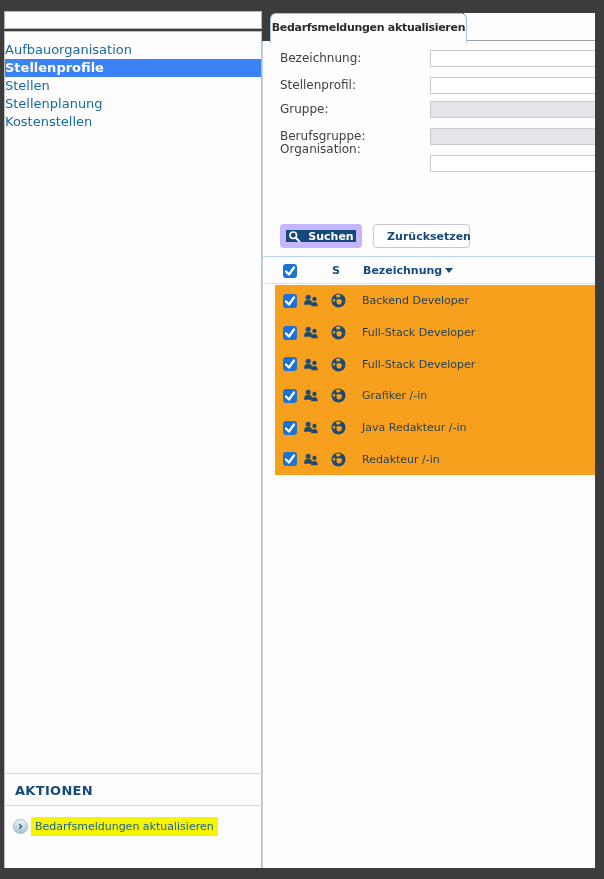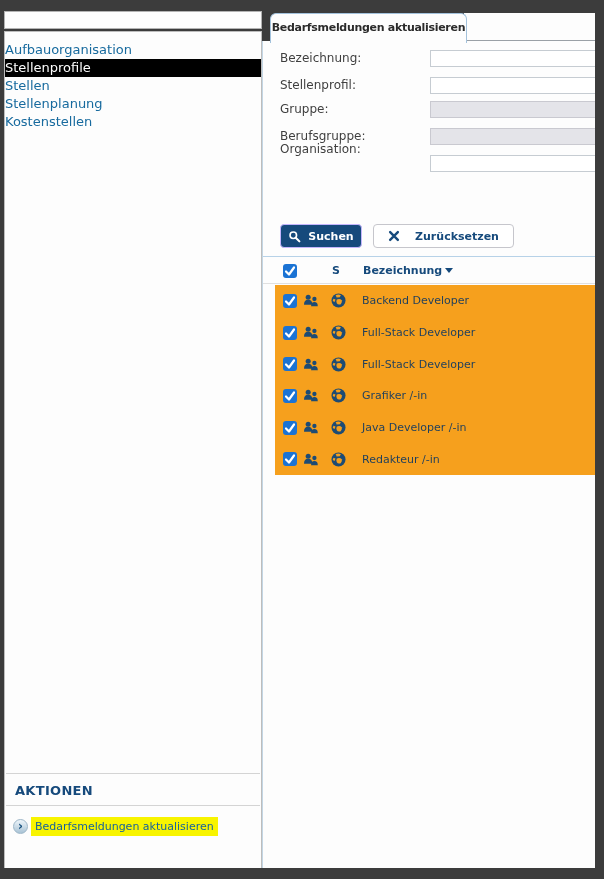--- a/index.html
+++ b/index.html
@@ -15,7 +15,7 @@
   .nav-list{position:absolute;left:0;top:9px;width:100%;}
   .nav-item{height:18px;line-height:18px;padding-left:0;font-size:13px;color:#176a9e;
             cursor:pointer;white-space:nowrap;}
-  .nav-item.selected{background:#000000;color:#fdfdfd;}
+  .nav-item.selected{background:#3b82f6;color:#fdfdfd;font-weight:bold;}
   .hline{position:absolute;left:1px;width:254px;height:1px;background:#d4d4d4;}
   .actions-title{position:absolute;left:10px;top:783px;font-size:13px;font-weight:bold;
                  color:#164a7c;letter-spacing:.3px;}

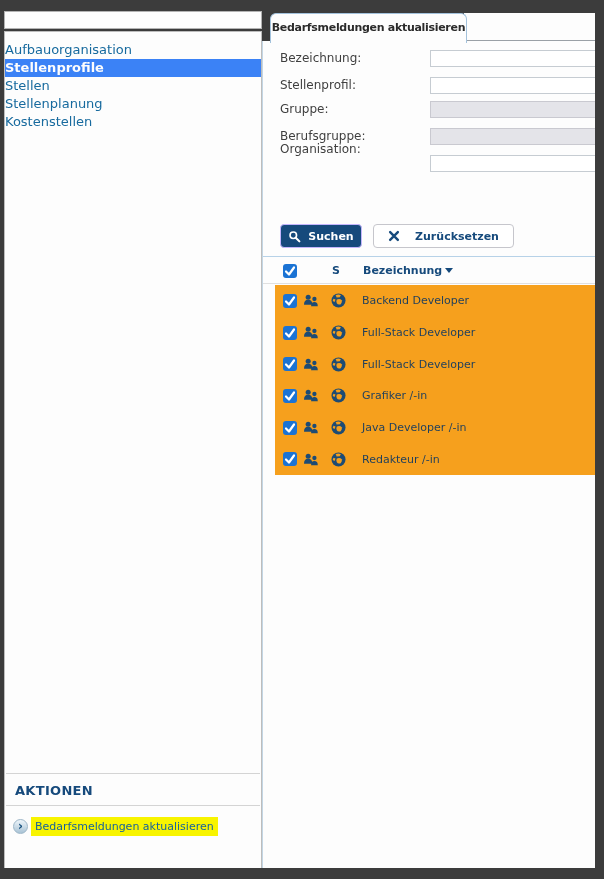--- a/index.html
+++ b/index.html
@@ -50,7 +50,7 @@
   .btn{position:absolute;top:224px;height:24px;border-radius:4px;display:flex;align-items:center;
        font-size:11px;font-weight:bold;cursor:pointer;box-sizing:border-box;white-space:nowrap;}
   .btn-search{left:280px;width:82px;background:#164a7c;color:#fff;justify-content:center;gap:7px;
-              border:1px solid #c4b5fd;}
+              border:6px solid #c4b5fd;}
   .btn-reset{left:373px;width:141px;background:#fff;color:#164a7c;justify-content:center;gap:15px;
              border:1px solid #c6c6cc;}
   

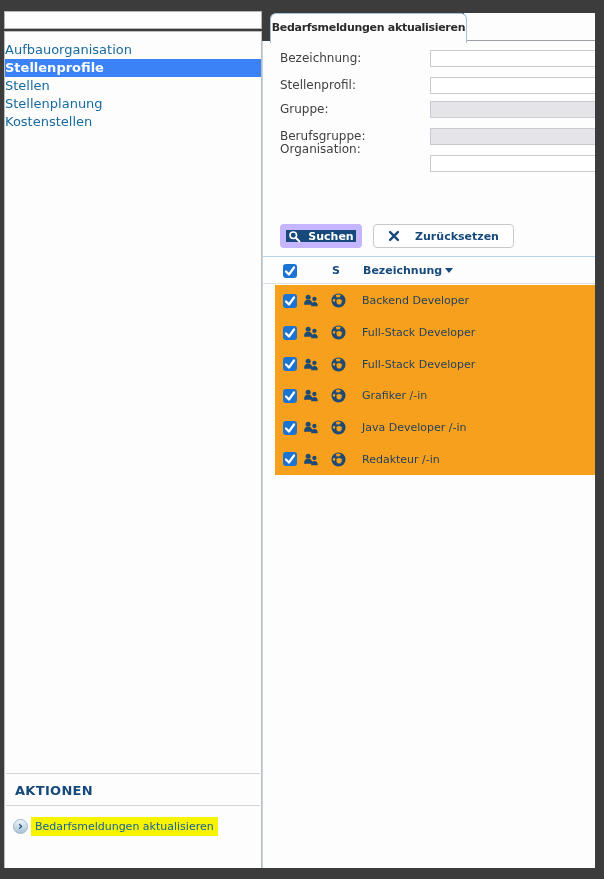--- a/index.html
+++ b/index.html
@@ -51,7 +51,7 @@
        font-size:11px;font-weight:bold;cursor:pointer;box-sizing:border-box;white-space:nowrap;}
   .btn-search{left:280px;width:82px;background:#164a7c;color:#fff;justify-content:center;gap:7px;
               border:6px solid #c4b5fd;}
-  .btn-reset{left:373px;width:141px;background:#fff;color:#164a7c;justify-content:center;gap:15px;
+  .btn-reset{left:373px;width:97px;background:#fff;color:#164a7c;justify-content:center;gap:15px;
              border:1px solid #c6c6cc;}
   
   .tbl-topline{position:absolute;left:263px;top:256px;width:332px;height:1px;background:#b7d2e8;}

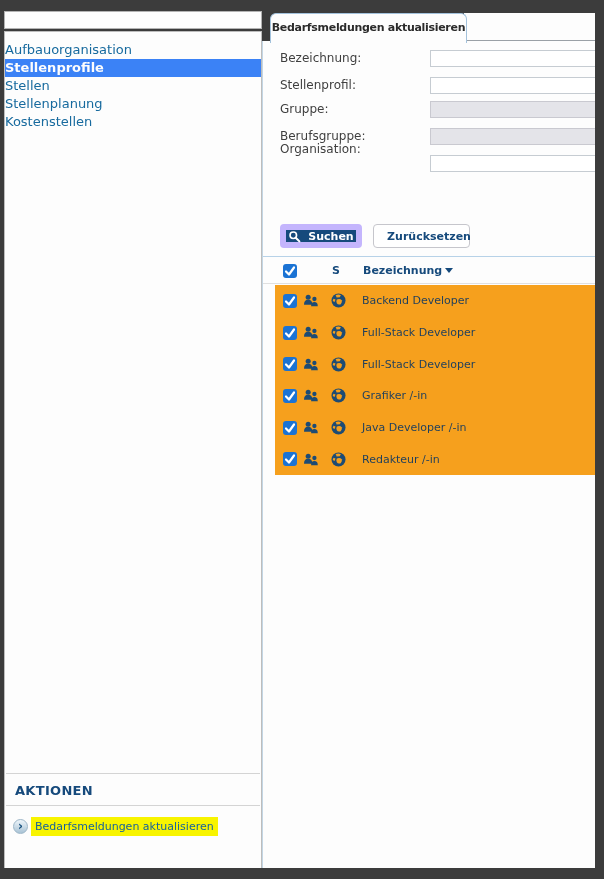--- a/index.html
+++ b/index.html
@@ -257,7 +257,7 @@
           <path d="M6.2 6.8 q4-1 5.2 1 q1 2.2-1 4.2 q-3 1-4.2-1 q-1-2.2 0-4.2 z" fill="#F6A01D"></path>
           <path d="M2.6 6 l2.2 1 l-1 2.6 l-2-1.2 z" fill="#F6A01D"></path>
         </svg>
-      <span class="row-label">Java Developer /-in</span>
+      <span class="row-label">Java Redakteur /-in</span>
     </div>
     <div class="row">
       <span class="cb">

